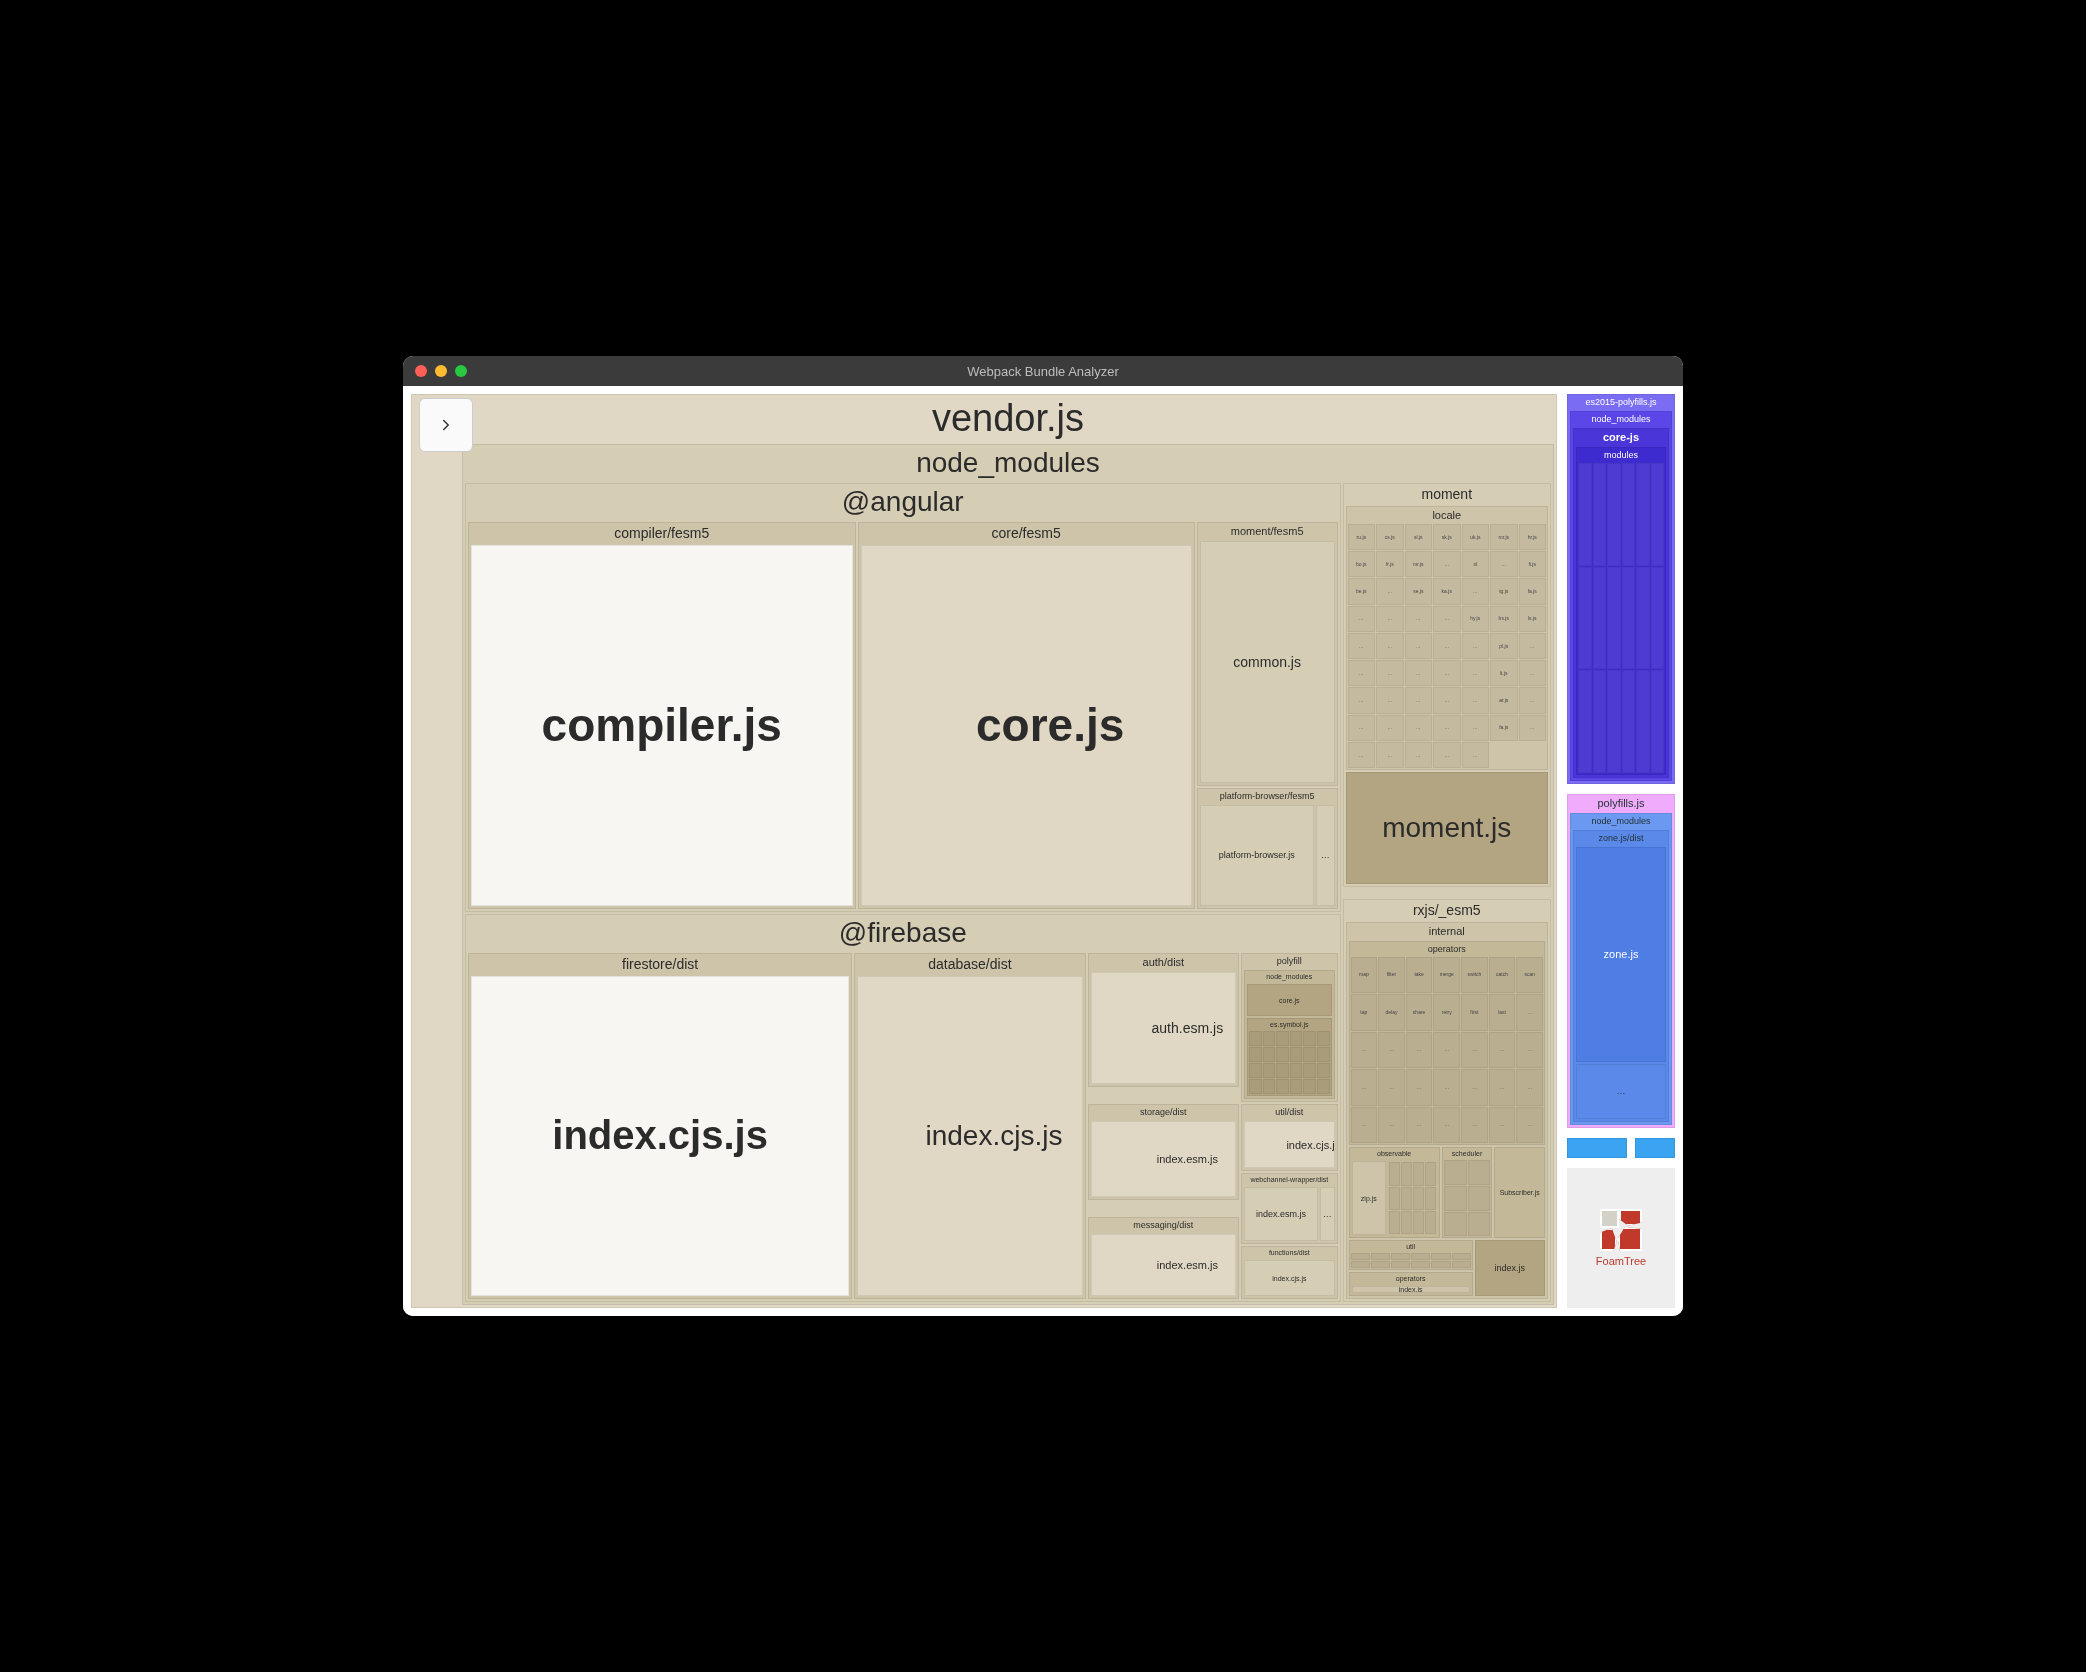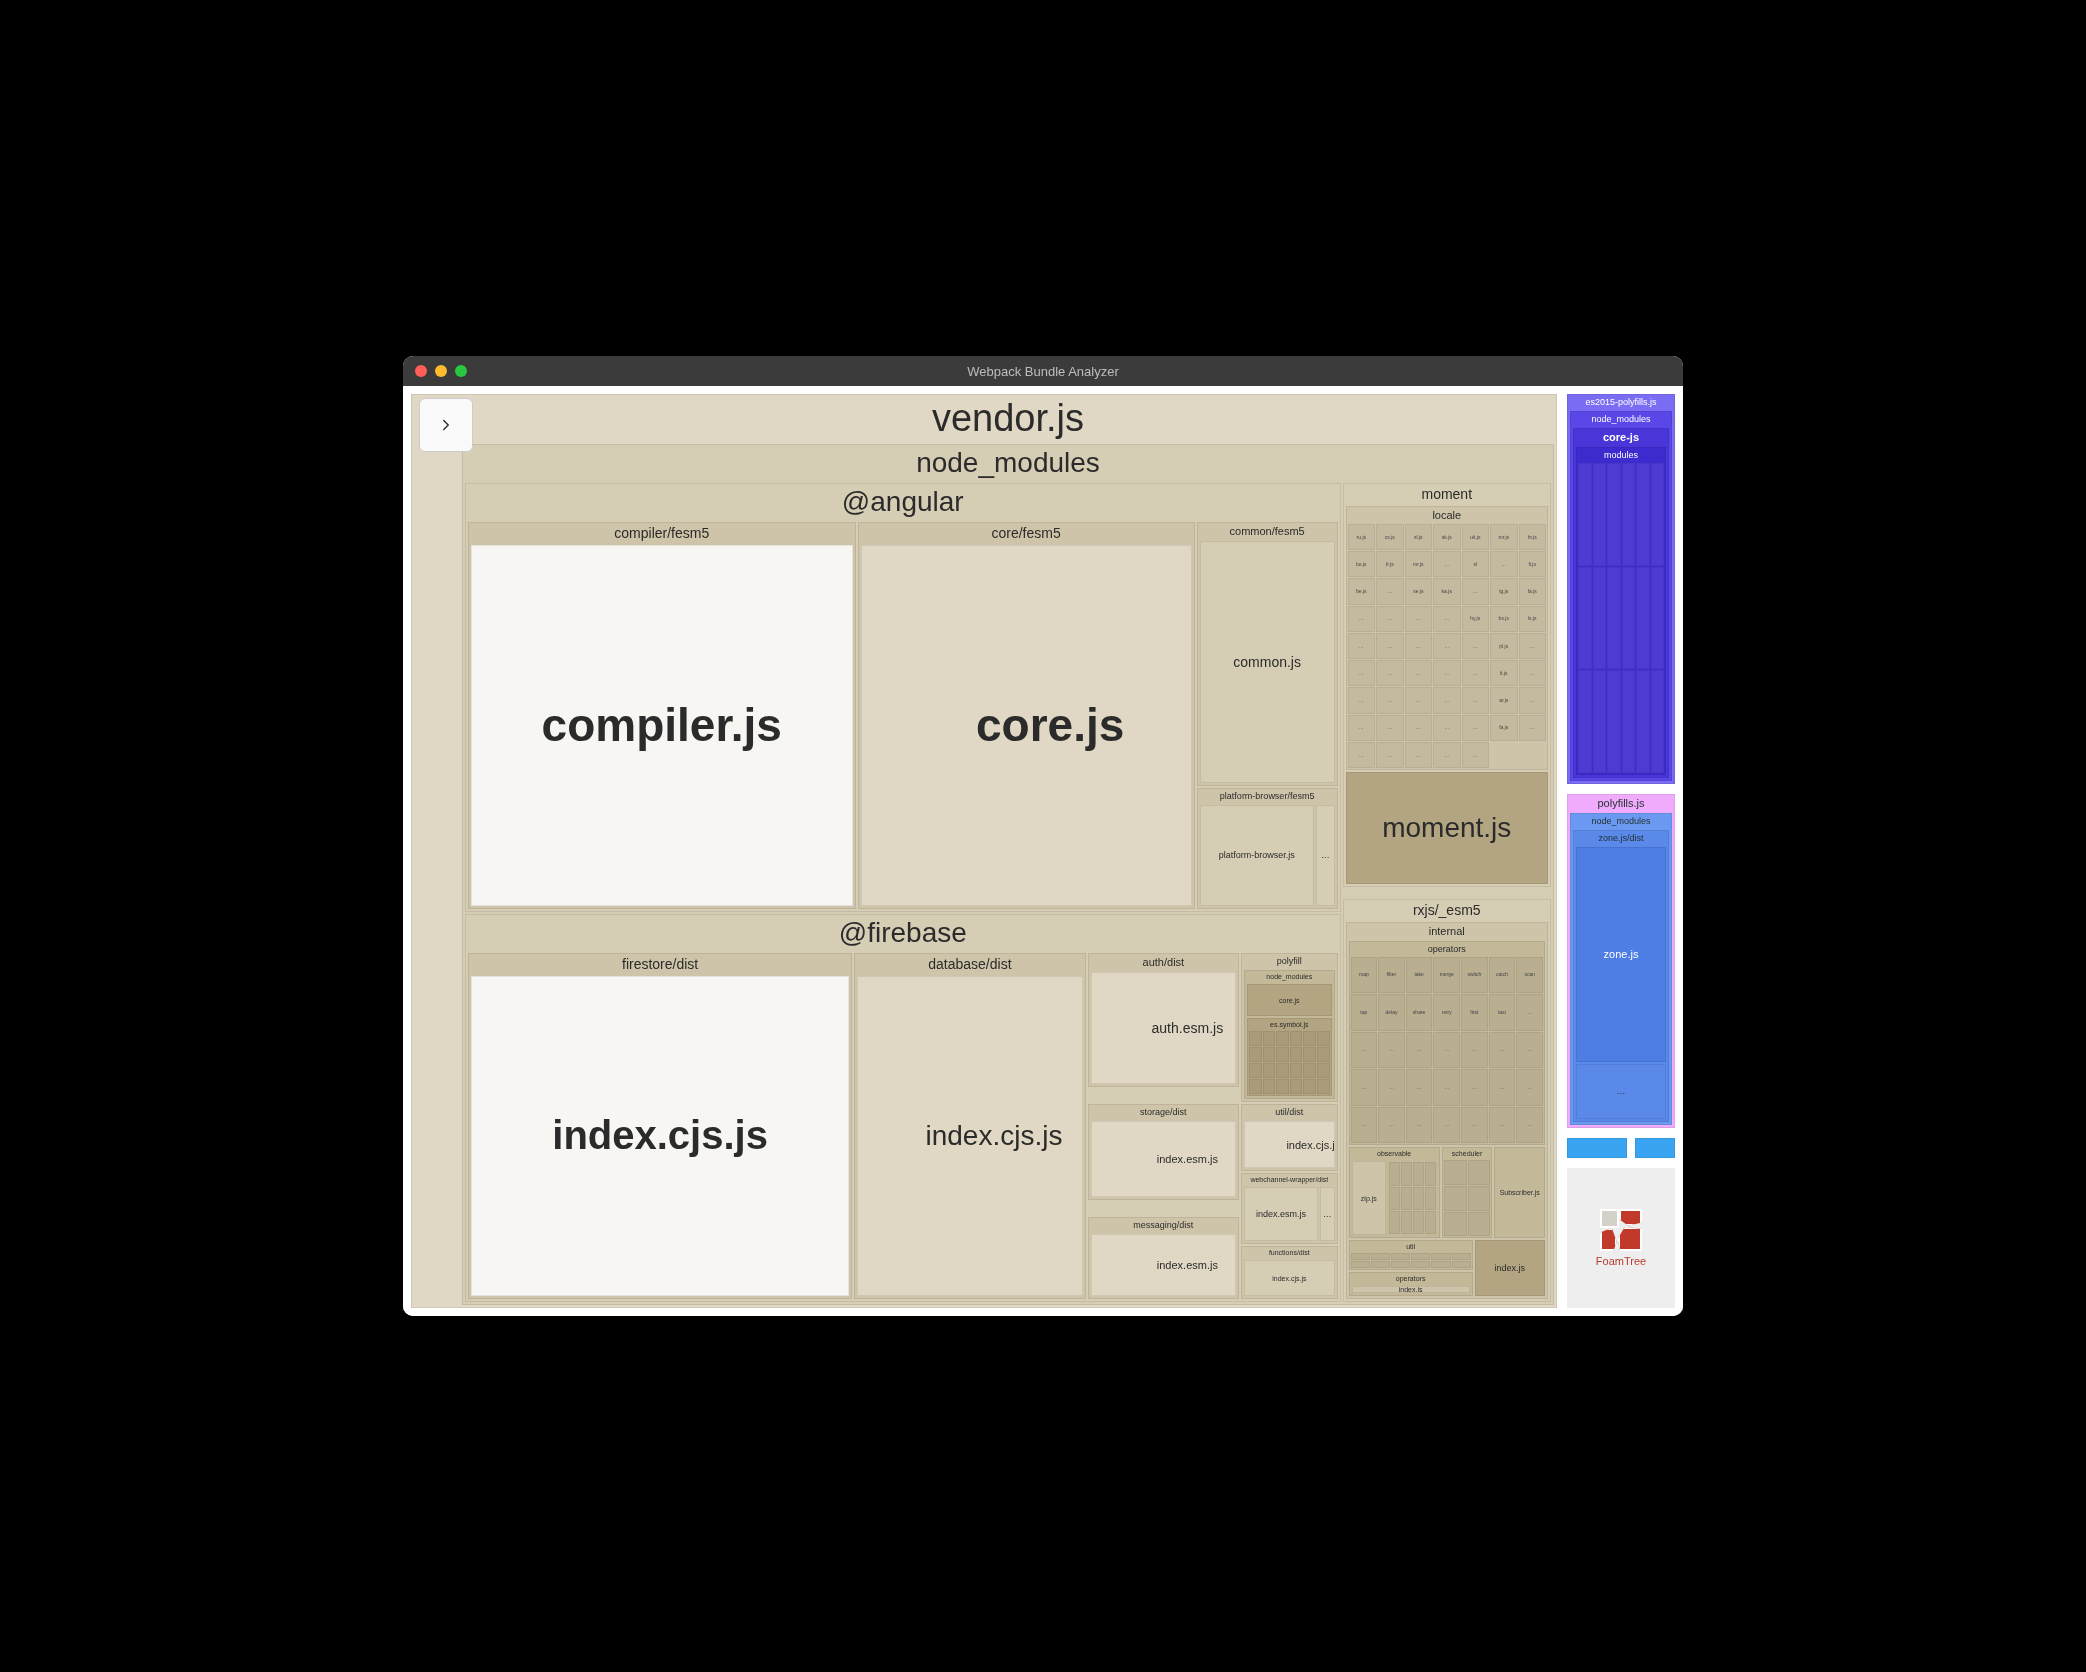--- a/index.html
+++ b/index.html
@@ -218,7 +218,7 @@
                     </div>
                     <div style="flex:0.42;display:flex;flex-direction:column;gap:2px;min-width:0">
                       <div class="block beige3" style="flex:2.2">
-                        <div class="label fs-xs">common/fesm5</div>
+                        <div class="label fs-xs">moment/fesm5</div>
                         <div class="children">
                           <div class="block beige2 centered" style="flex:1">
                             <span class="fs-s">common.js</span>

